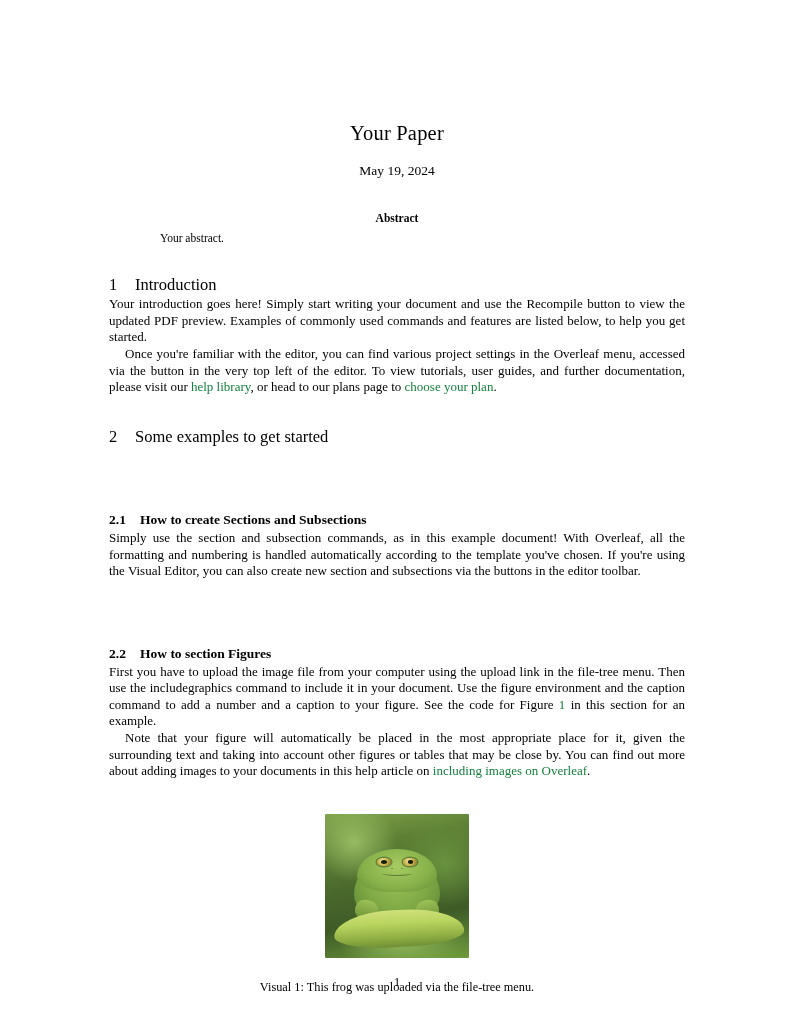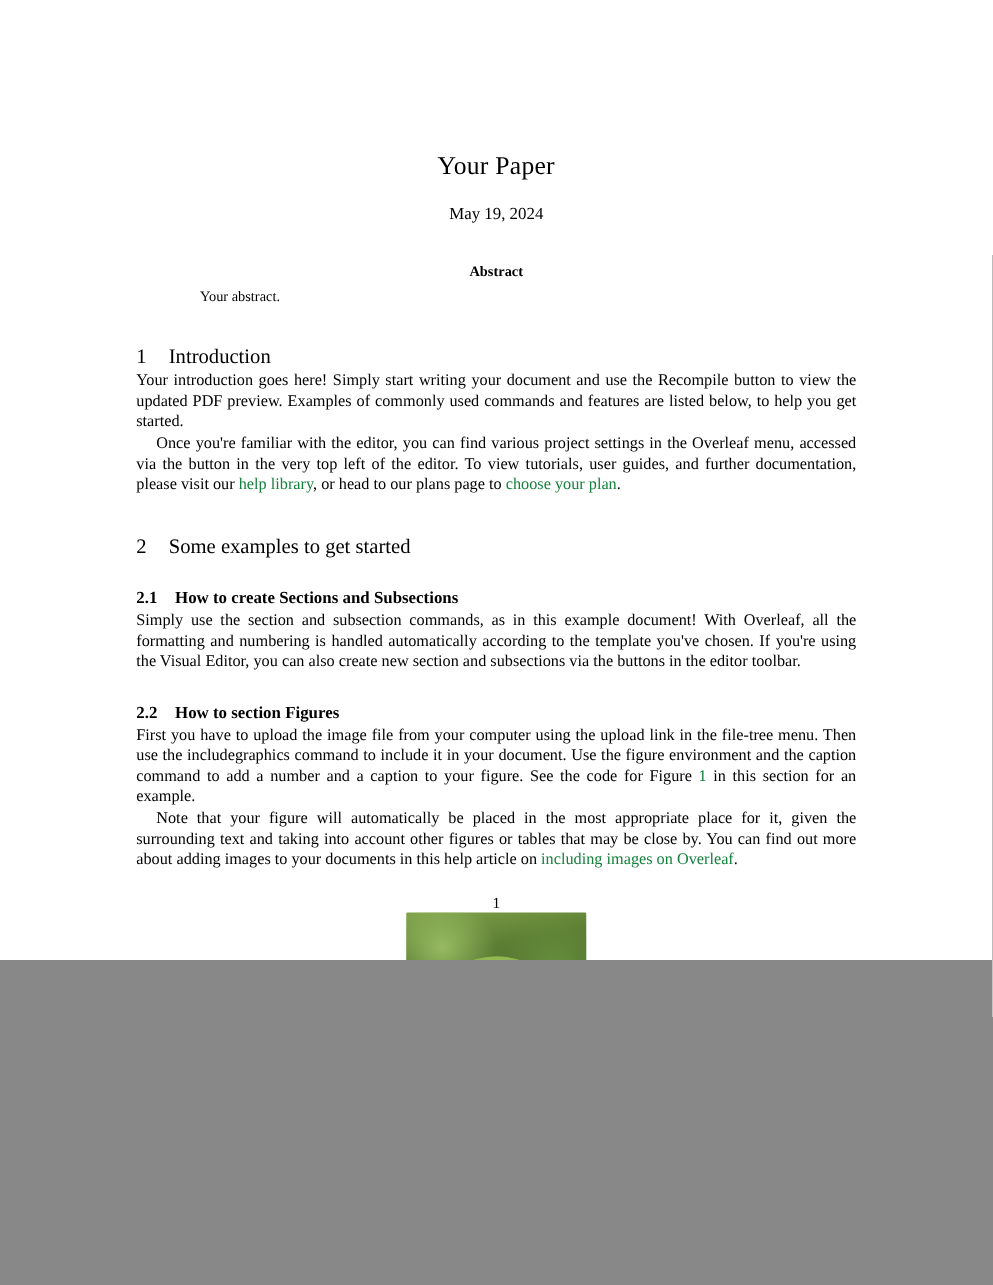--- a/index.html
+++ b/index.html
@@ -12,7 +12,7 @@
   }
   .page {
     width: 794px;
-    height: 768px;
+    height: 1028px;
     background: #ffffff;
     position: relative;
     overflow: hidden;

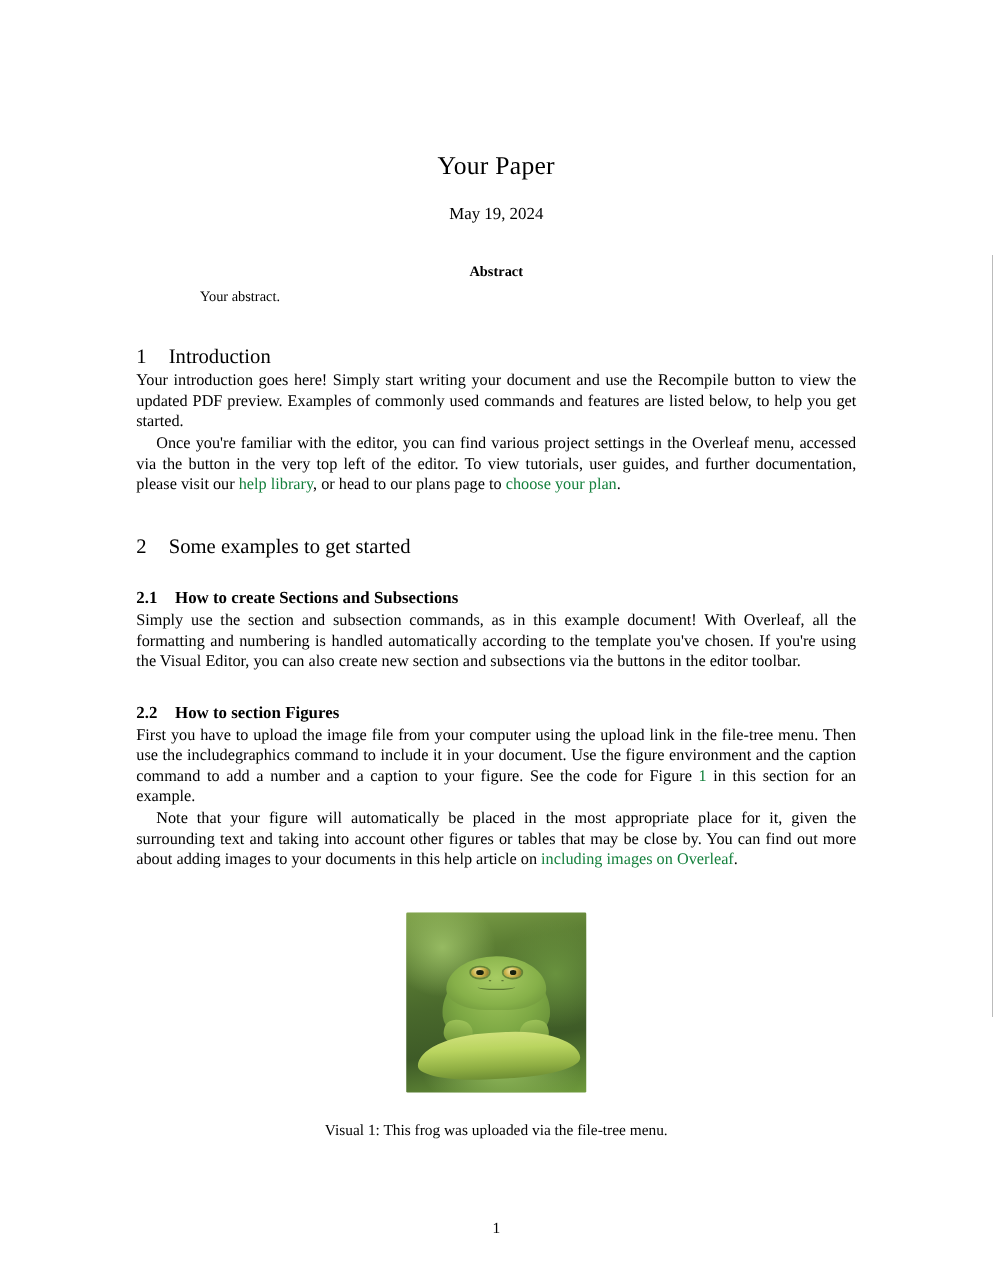--- a/index.html
+++ b/index.html
@@ -67,7 +67,7 @@
     line-height: 1.1;
   }
   .sec-num { display: inline-block; min-width: 26px; }
-  .subsec-num { display: inline-block; min-width: 31px; }
+  .subsec-num { display: inline-block; min-width: 31px; margin-top: 42px; }
   p.para {
     font-size: 13px;
     line-height: 1.28;

